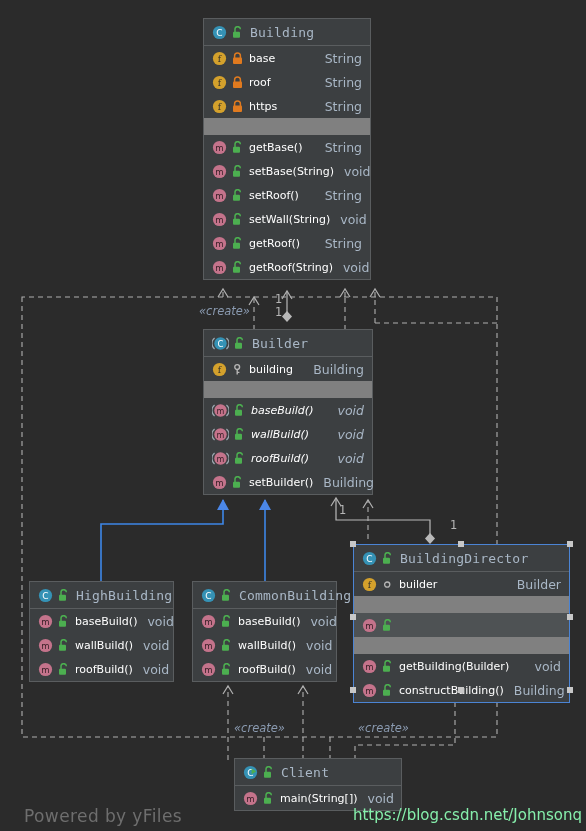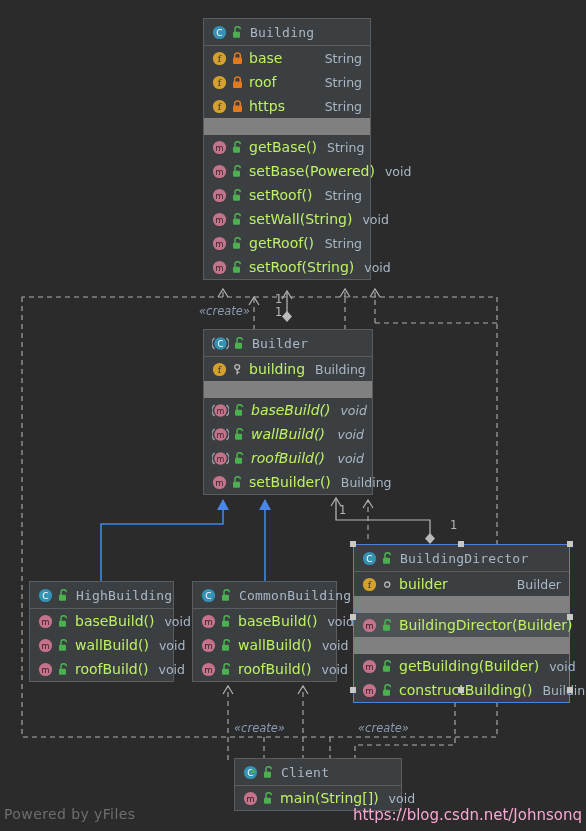--- a/index.html
+++ b/index.html
@@ -53,8 +53,8 @@
   }
   .row.hl { background: #4e5254; }
   .row .nm {
-    font-size: 14px;
-    color: #bef264;
+    font-size: 11px;
+    color: #ffffff;
     margin-left: 6px;
     flex: 0 0 auto;
   }

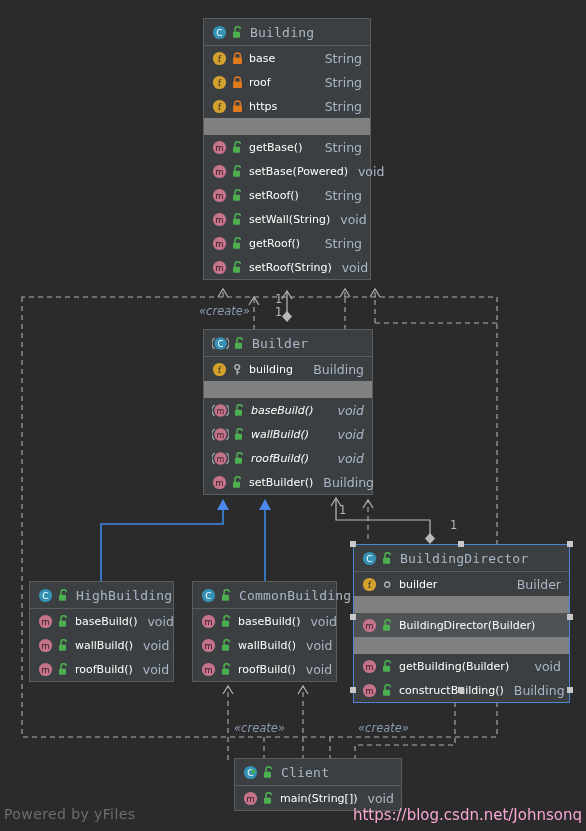--- a/index.html
+++ b/index.html
@@ -291,7 +291,7 @@
             <rect x="1" y="5.8" width="7" height="6" rx="1" fill="#4caf50"></rect>
           </svg>
         </span>
-        <span class="nm">setBase(Powered)</span>
+        <span class="nm">setBase(String)</span>
         <span class="ty">void</span>
       </div>
       <div class="row">

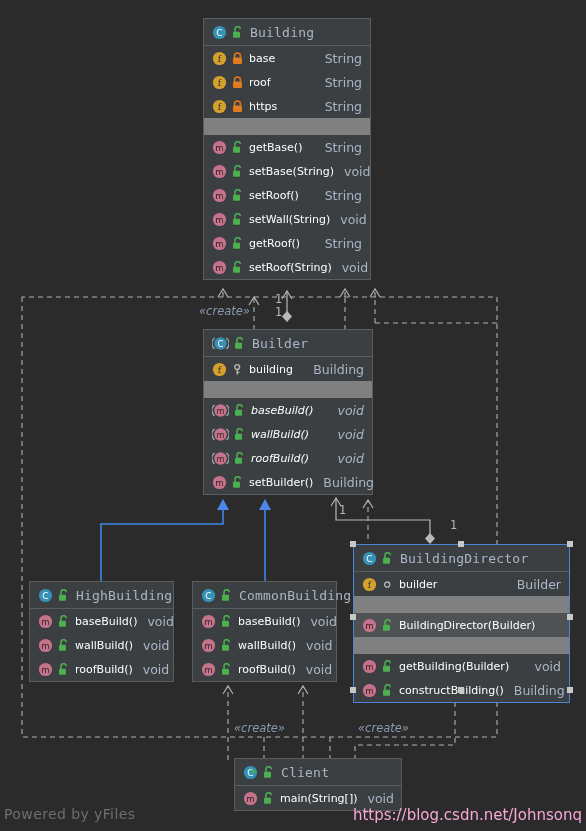--- a/index.html
+++ b/index.html
@@ -355,7 +355,7 @@
             <rect x="1" y="5.8" width="7" height="6" rx="1" fill="#4caf50"></rect>
           </svg>
         </span>
-        <span class="nm">setRoof(String)</span>
+        <span class="nm">getRoof(String)</span>
         <span class="ty">void</span>
       </div>
     </div>

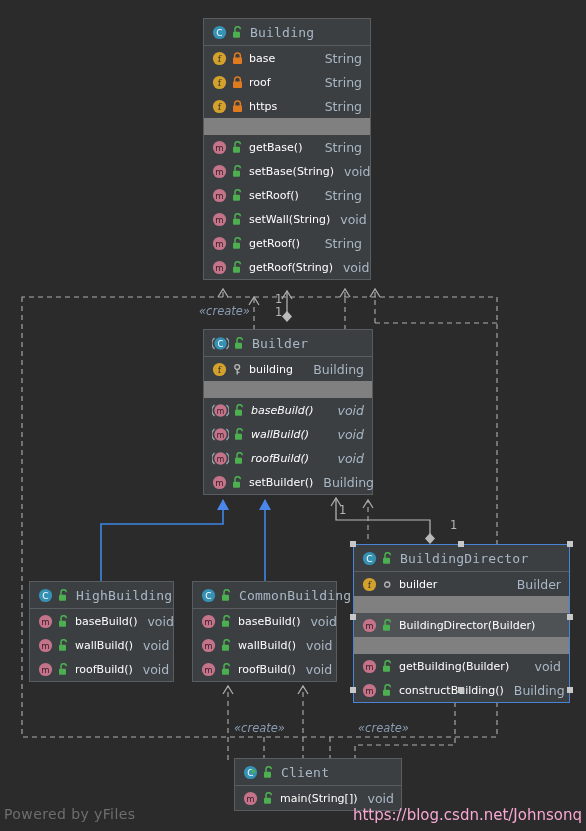--- a/index.html
+++ b/index.html
@@ -662,7 +662,6 @@
             <rect x="1" y="5.8" width="7" height="6" rx="1" fill="#4caf50"></rect>
           </svg>
         </span>
-        <span class="nm">BuildingDirector(Builder)</span>
         <span class="ty"></span>
       </div>
     </div>

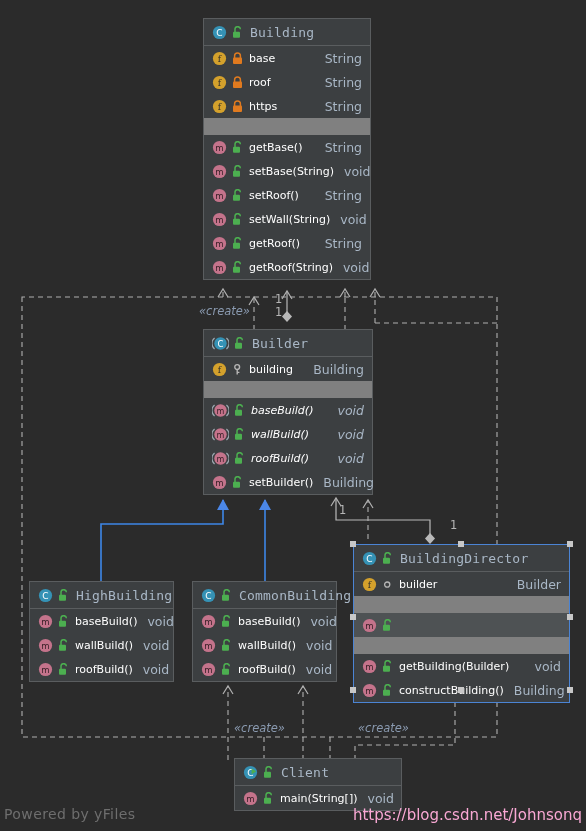--- a/index.html
+++ b/index.html
@@ -97,8 +97,8 @@
 
   
   .wm-left {
-    position: absolute; left: 4px; top: 806px;
-    font-size: 14px; color: #6e6e6e;
+    position: absolute; left: 24px; top: 806px;
+    font-size: 17px; color: #6e6e6e;
     letter-spacing: .4px;
     z-index: 8;
   }

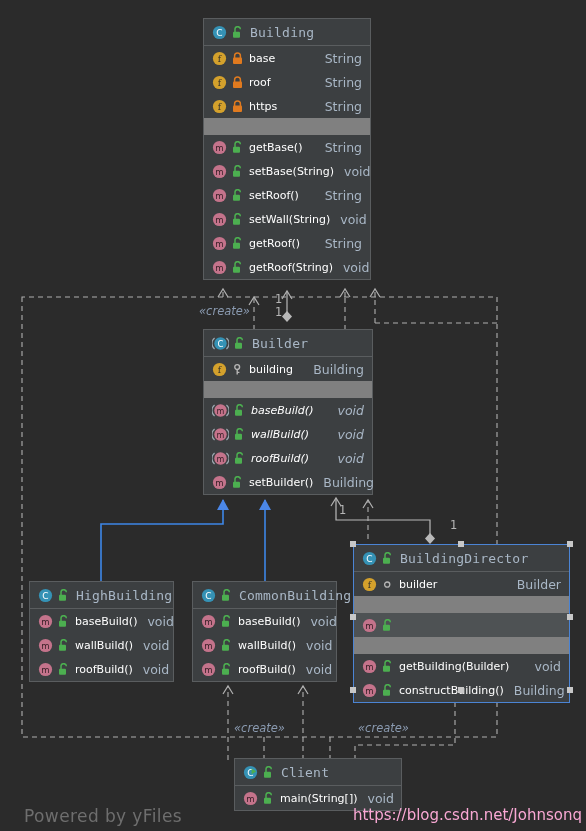--- a/index.html
+++ b/index.html
@@ -104,7 +104,7 @@
   }
   .wm-right {
     position: absolute; right: 4px; top: 806px;
-    font-size: 15px; color: #f9a8d4;
+    font-size: 15px; color: #86efac;
     z-index: 8;
   }
 </style>

